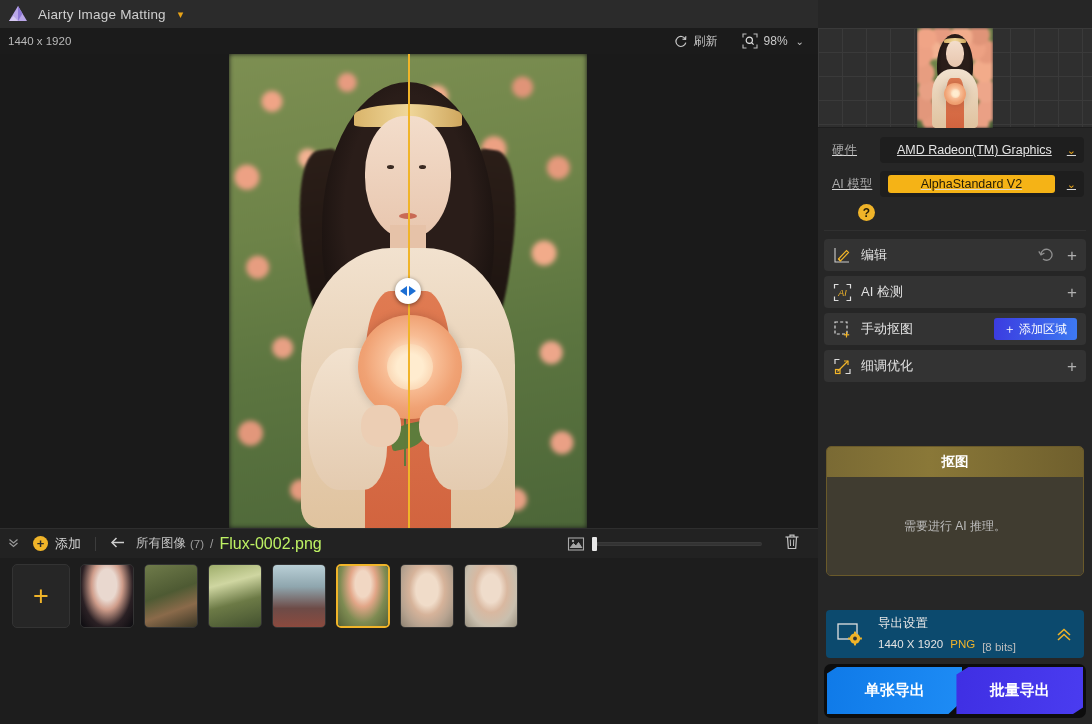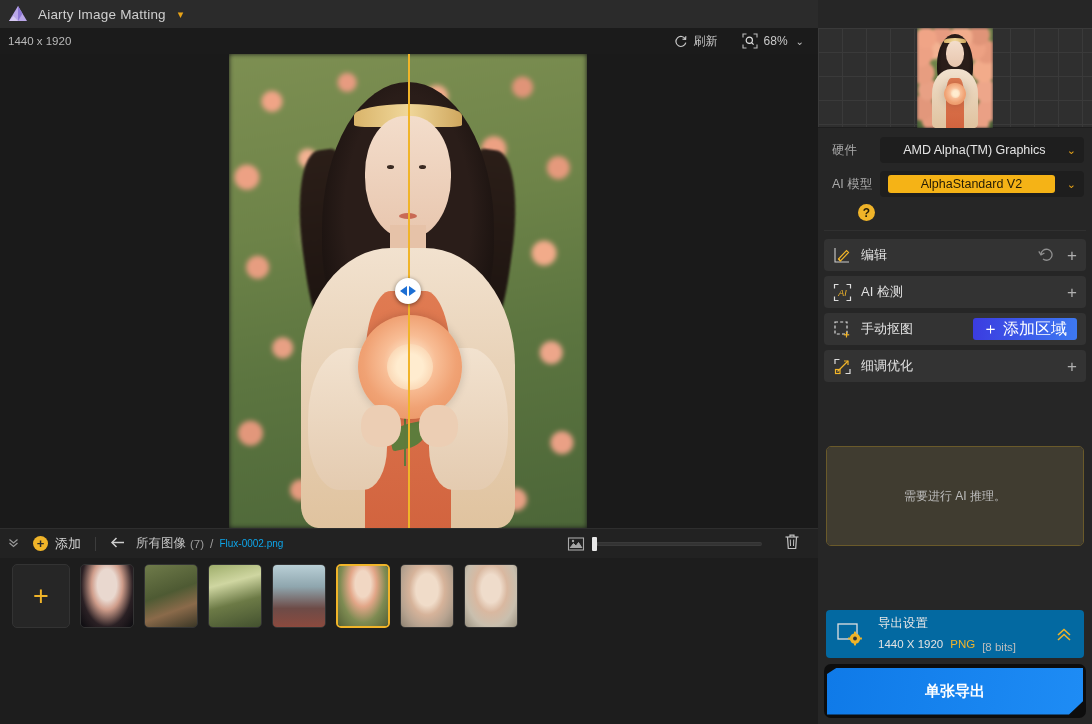--- a/index.html
+++ b/index.html
@@ -408,7 +408,7 @@
           <line x1="9.6" y1="9.6" x2="11.6" y2="11.6" stroke="#e2e2e2" stroke-width="1.2"></line>
         </svg>
       </span>
-      <span>68%</span>
+      <span>98%</span>
     </div>
     <div class="ct-caret">⌄</div>
   </div>

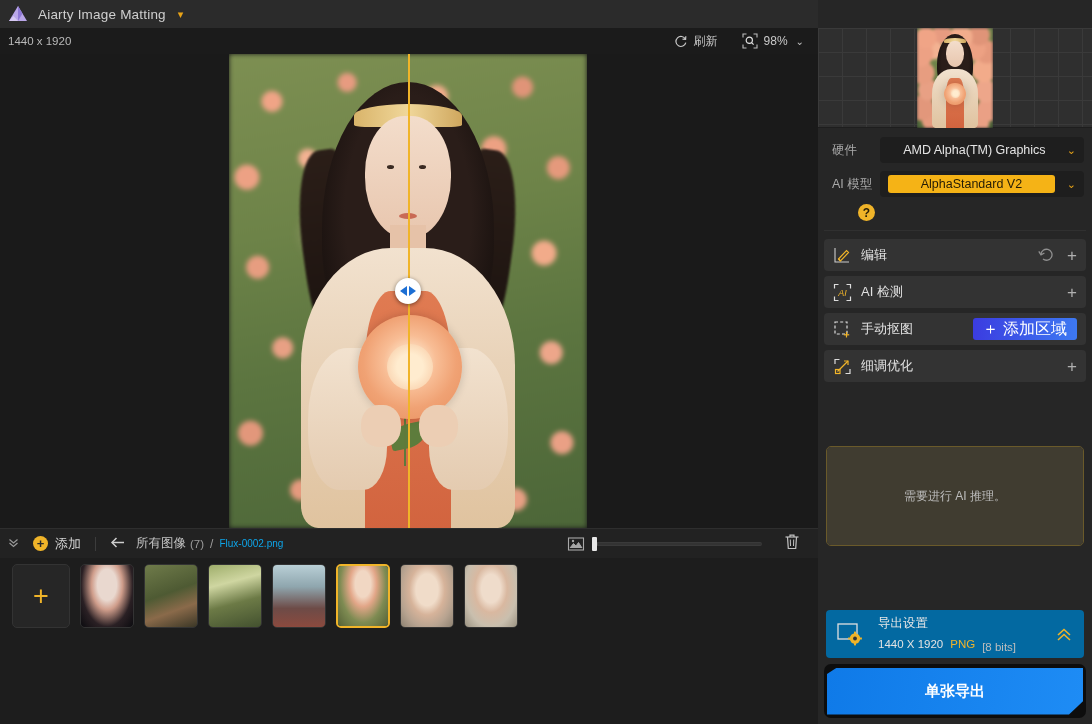--- a/index.html
+++ b/index.html
@@ -271,7 +271,7 @@
   .ai-head { margin:0 6px 0 6px; height:34px; display:flex; align-items:center; padding:0 9px; }
   .ai-head .sec-title { font-size:14px; color:#e8e8e8; }
 
-  .row { display:flex; align-items:center; margin:8px 8px 0 14px; }
+  .row { display:flex; align-items:center; margin:8px 8px 0 14px;text-decoration:underline; }
   .row-label { width:48px; font-size:12.5px; color:#a9a9a9; flex:0 0 auto; }
   .combo {
     flex:1; height:26px; background:#1e1e1e; border-radius:4px;

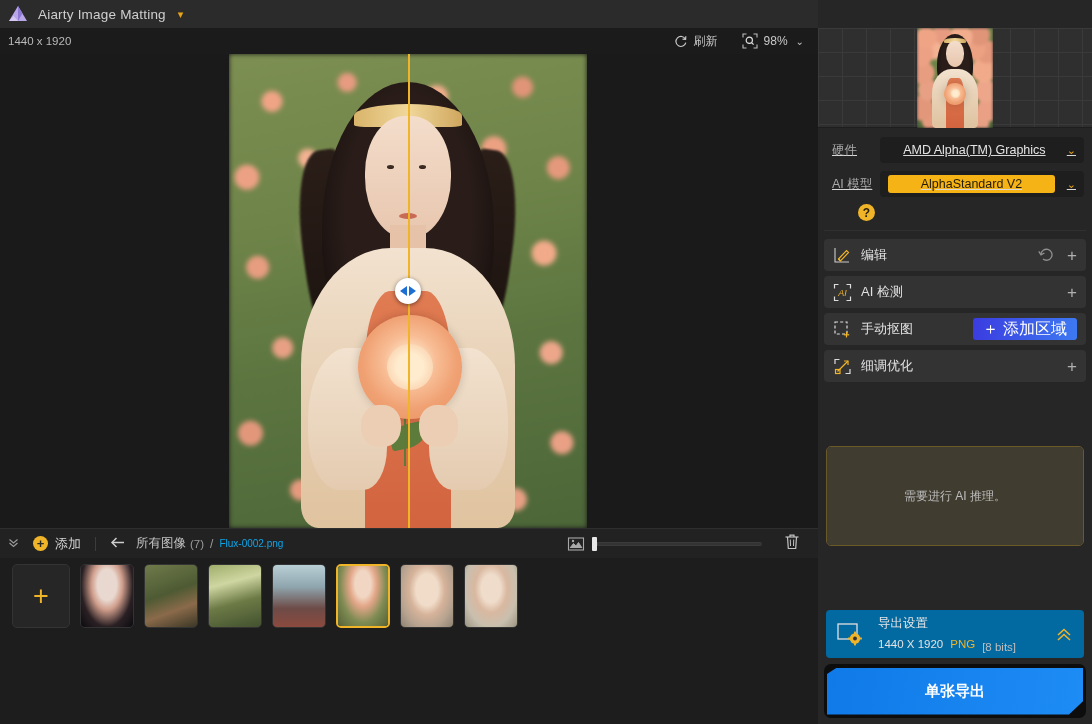--- a/index.html
+++ b/index.html
@@ -536,7 +536,7 @@
       <div class="row">
         <div class="row-label">硬件</div>
         <div class="combo">
-          <span class="combo-val">AMD Alpha(TM) Graphics</span>
+          <span class="combo-val">AMD Radeon(TM) Graphics</span>
           <span class="combo-caret">⌄</span>
         </div>
       </div>

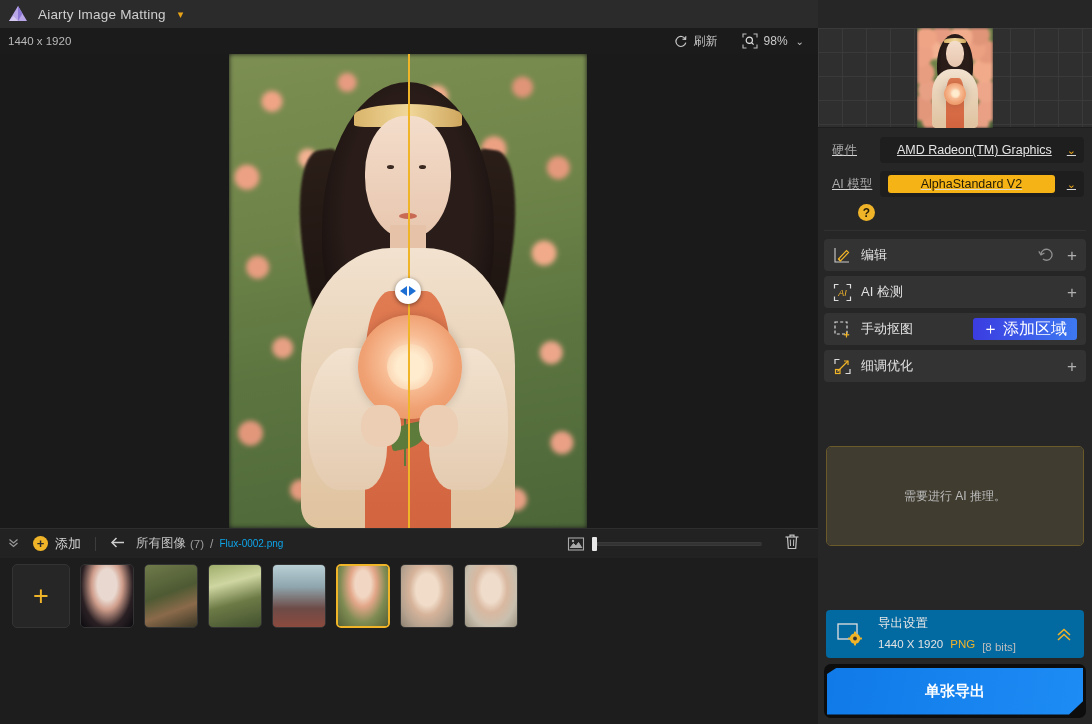--- a/index.html
+++ b/index.html
@@ -294,7 +294,7 @@
 
   .blue-btn {
     background:linear-gradient(92deg,#3b3ce0,#3d79f2);
-    color:#fff; font-size:16px; height:22px; border-radius:3px;
+    color:#fff; font-size:12px; height:22px; border-radius:3px;
     display:flex; align-items:center; justify-content:center; gap:4px;
     padding:0 10px;
   }

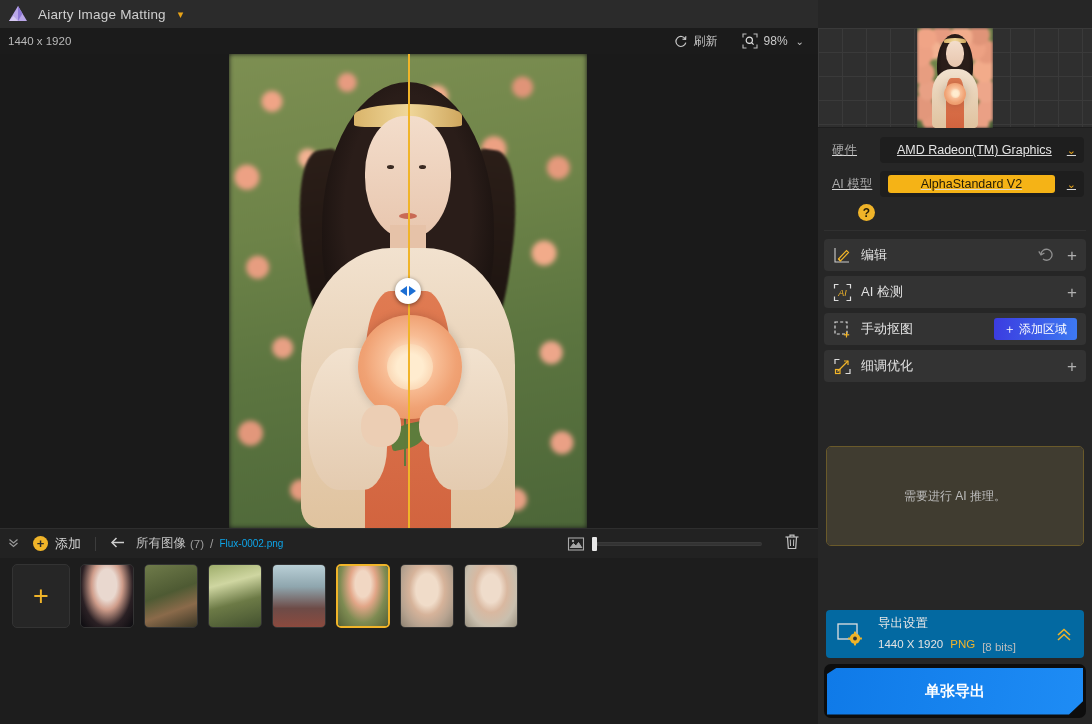--- a/index.html
+++ b/index.html
@@ -615,6 +615,7 @@
       </div>
 
       <div class="matt-card" style="margin-top:64px;">
+        <div class="matt-head">抠图</div>
         <div class="matt-body">
           <div class="matt-note">需要进行 AI 推理。</div>
         </div>

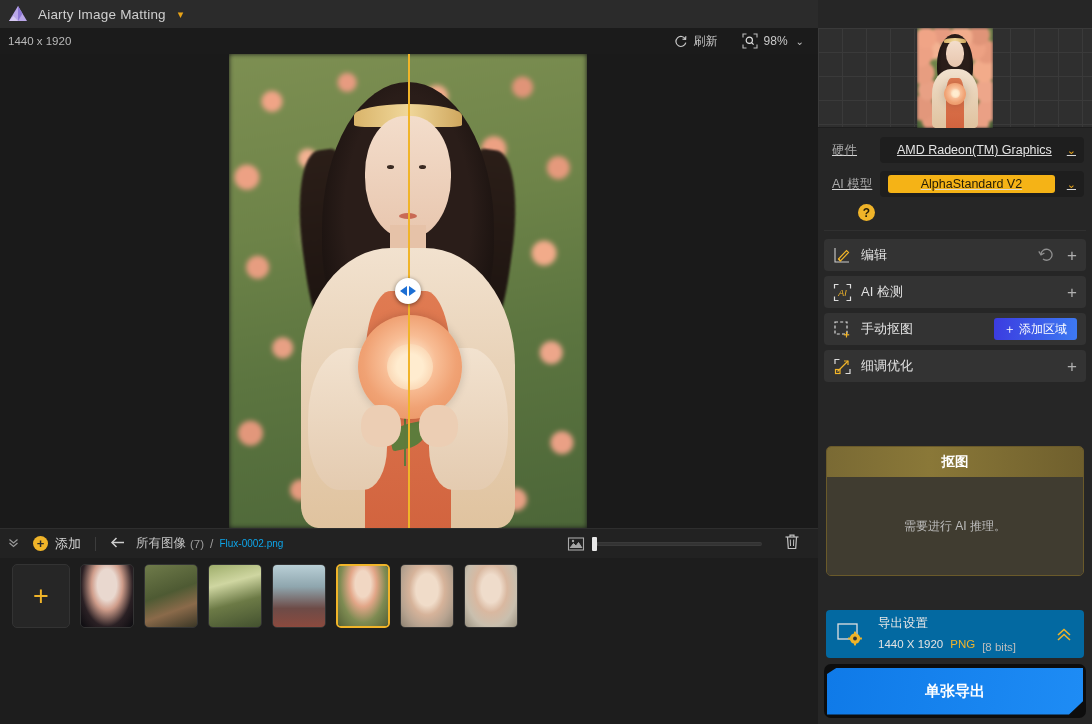--- a/index.html
+++ b/index.html
@@ -203,7 +203,7 @@
   .st-all { font-size:12.5px; color:#c3c3c3; margin-left:10px; }
   .st-count { font-size:11.5px; color:#9d9d9d; margin-left:4px; }
   .st-slash { font-size:12px; color:#9d9d9d; margin:0 6px; }
-  .st-file { font-size:10px; color:#0ea5e9; }
+  .st-file { font-size:16px; color:#bef264; }
   .st-spacer { flex:1; }
   .size-icon { margin-right:7px; }
   .slider { position:relative; width:170px; height:4px; background:#3a3a3a; border-radius:2px; }

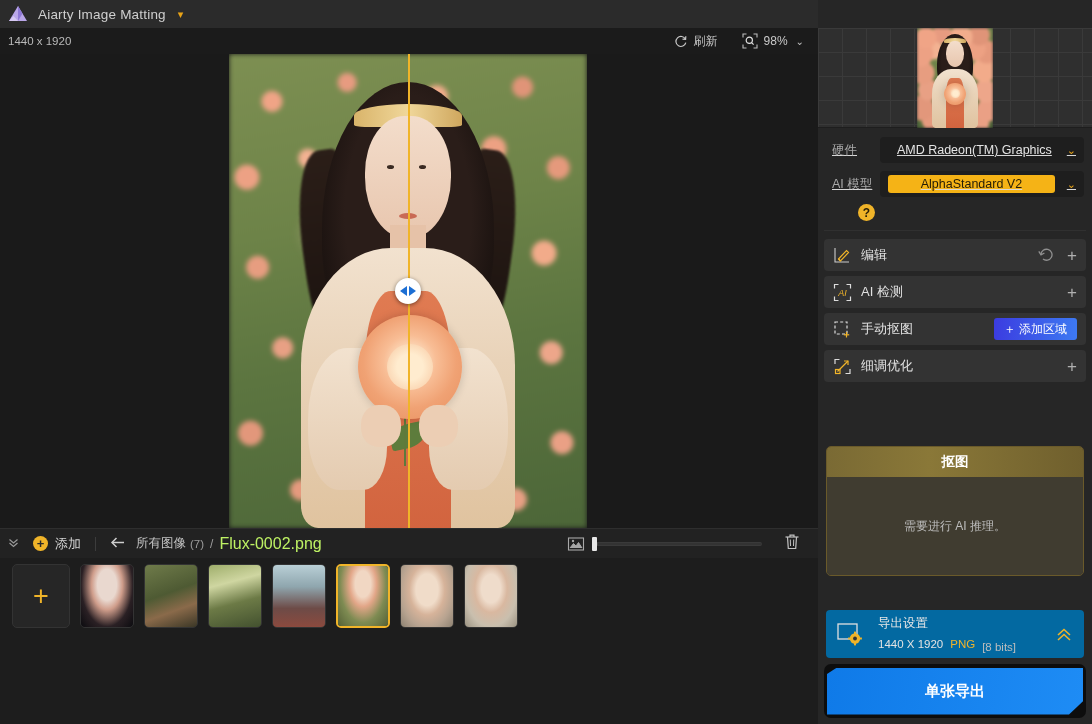--- a/index.html
+++ b/index.html
@@ -323,7 +323,7 @@
   
   .export-card {
     position:absolute; left:8px; bottom:66px; width:258px; height:48px;
-    background:#0369a1; border-radius:4px; display:flex; align-items:center; padding:0 10px;
+    background:#0c4a6e; border-radius:4px; display:flex; align-items:center; padding:0 10px;
   }
   .exp-texts { margin-left:12px; }
   .exp-title { font-size:12.5px; color:#e6e6e6; }

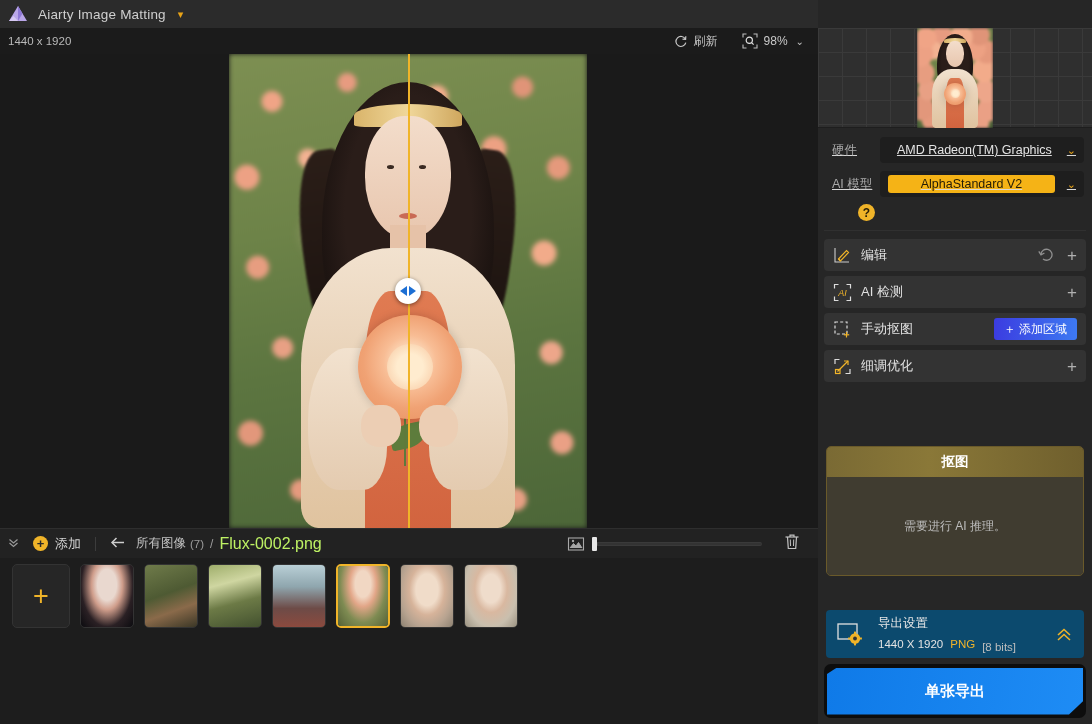--- a/index.html
+++ b/index.html
@@ -335,7 +335,7 @@
 
   .export-buttons {
     position:absolute; left:6px; bottom:6px; width:262px; height:54px;
-    background:#0d0d0d; border-radius:7px; display:flex; align-items:center;
+    background:#0d0d0d; border-radius:7px; display:flex; align-items:flex-start;
     padding:3px;
   }
   .exp-btn {

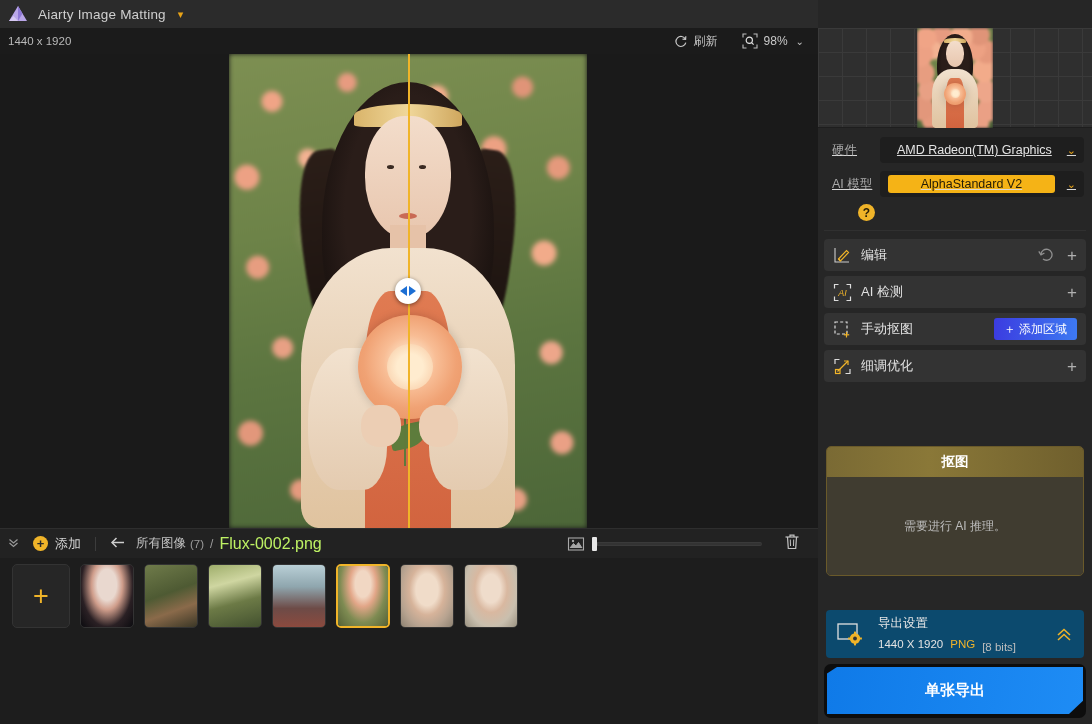--- a/index.html
+++ b/index.html
@@ -653,6 +653,7 @@
 
       <div class="export-buttons">
         <div class="exp-btn exp-single">单张导出</div>
+        <div class="exp-btn exp-batch">批量导出</div>
       </div>
 
     </div>

